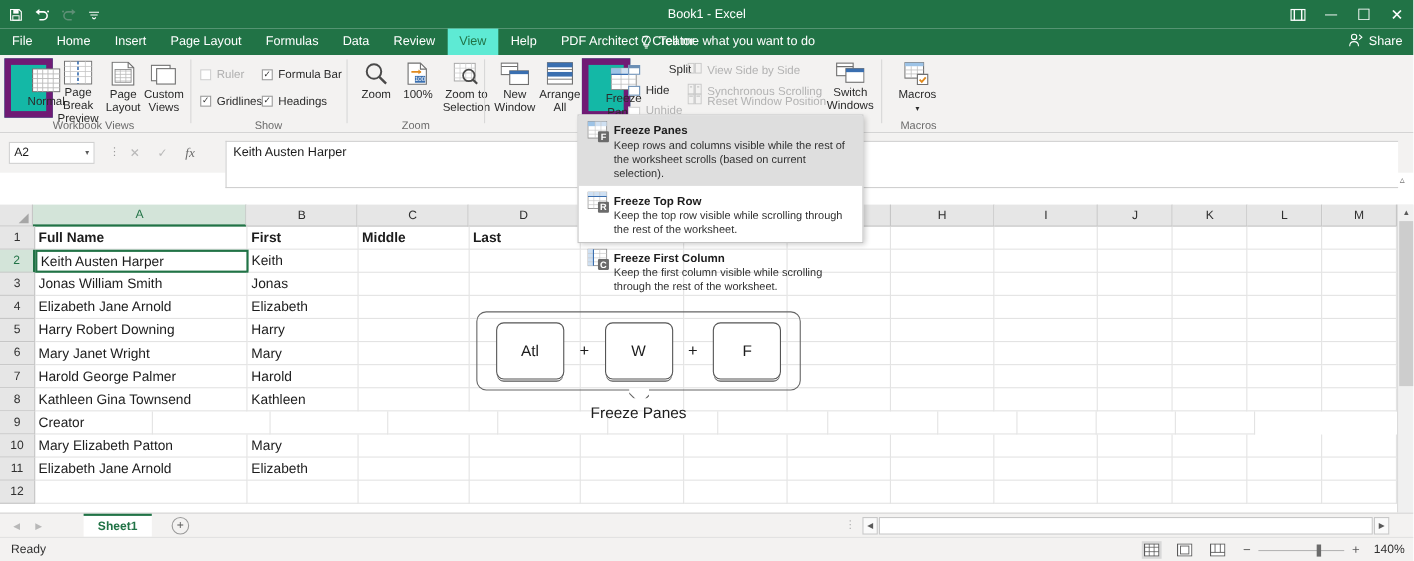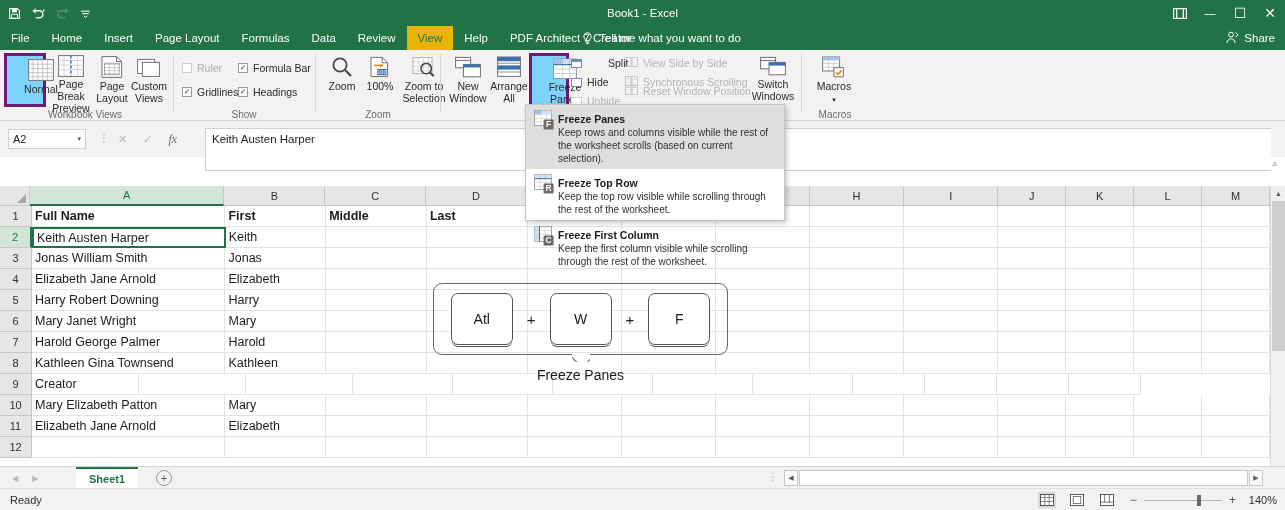--- a/index.html
+++ b/index.html
@@ -44,7 +44,7 @@
     display:flex; align-items:center; padding:0 11px;
     font-size:11.5px; color:#fff; height:24px; white-space:nowrap;
   }
-  .tab.active { background:#eab308; color:#217346; }
+  .tab.active { background:#5eead4; color:#217346; }
   .tellme {
     position:absolute; left:582px; top:0; height:24px;
     display:flex; align-items:center; gap:6px;

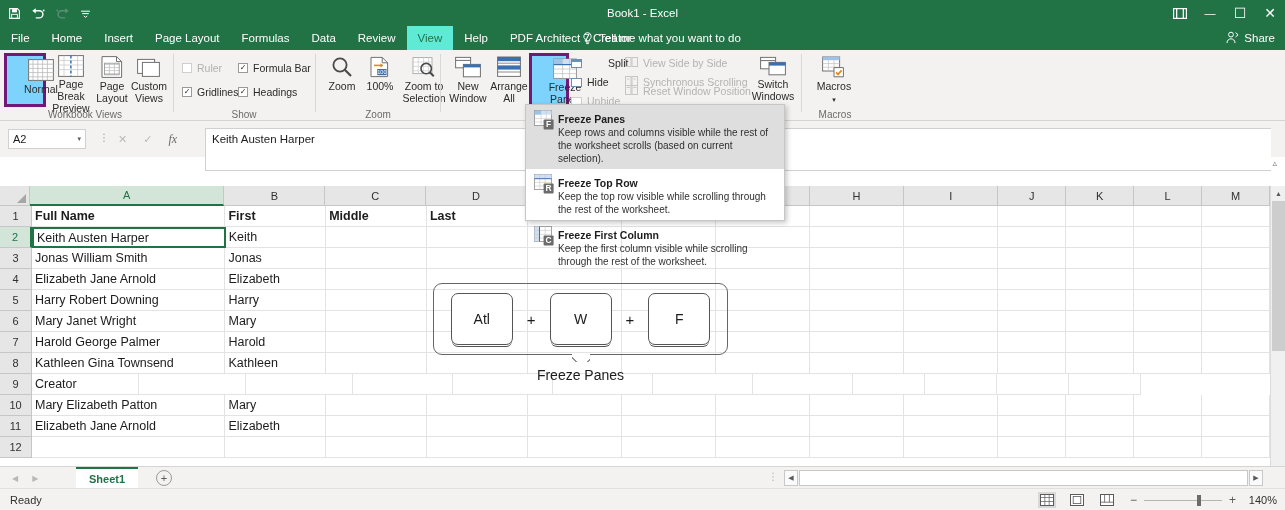--- a/index.html
+++ b/index.html
@@ -74,7 +74,7 @@
     font-size:10.5px; color:#2b2b2b; text-align:center; line-height:1.12;
     padding-top:2px;
   }
-  .bigbtn.sel { background:#7dd3fc; border:3px solid #701a75;padding-left:32px; }
+  .bigbtn.sel { background:#14b8a6; border:6px solid #701a75;padding-left:32px; }
   .bigbtn .ic { height:24px; display:flex; align-items:center; justify-content:center; margin-bottom:2px; }
   .bigbtn .lbl { display:block; }
 

